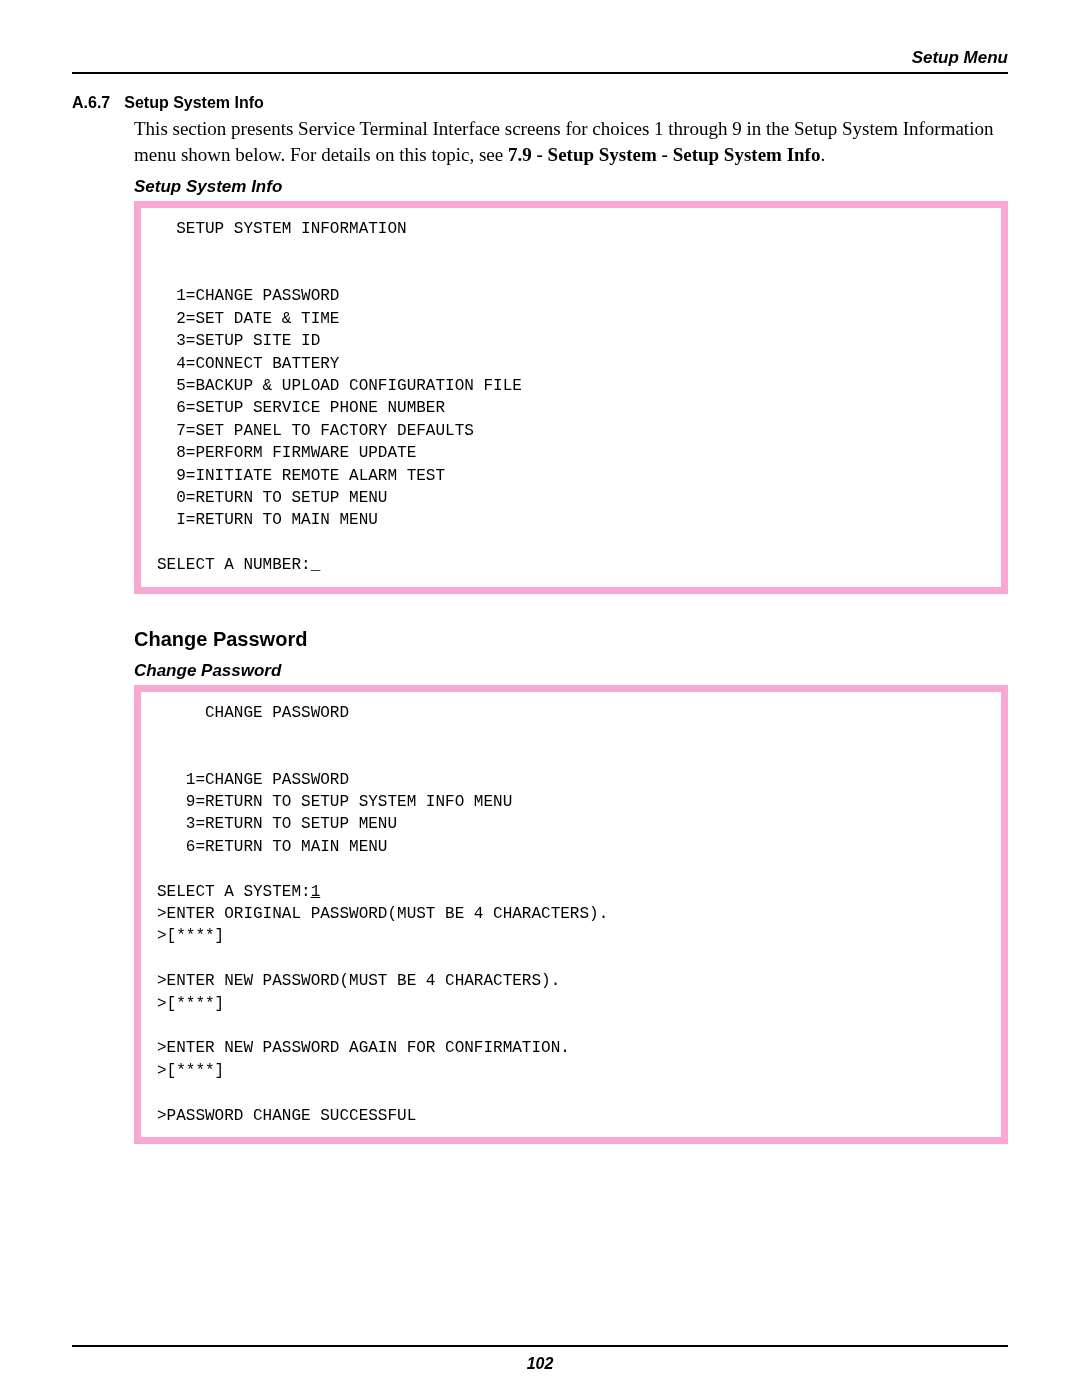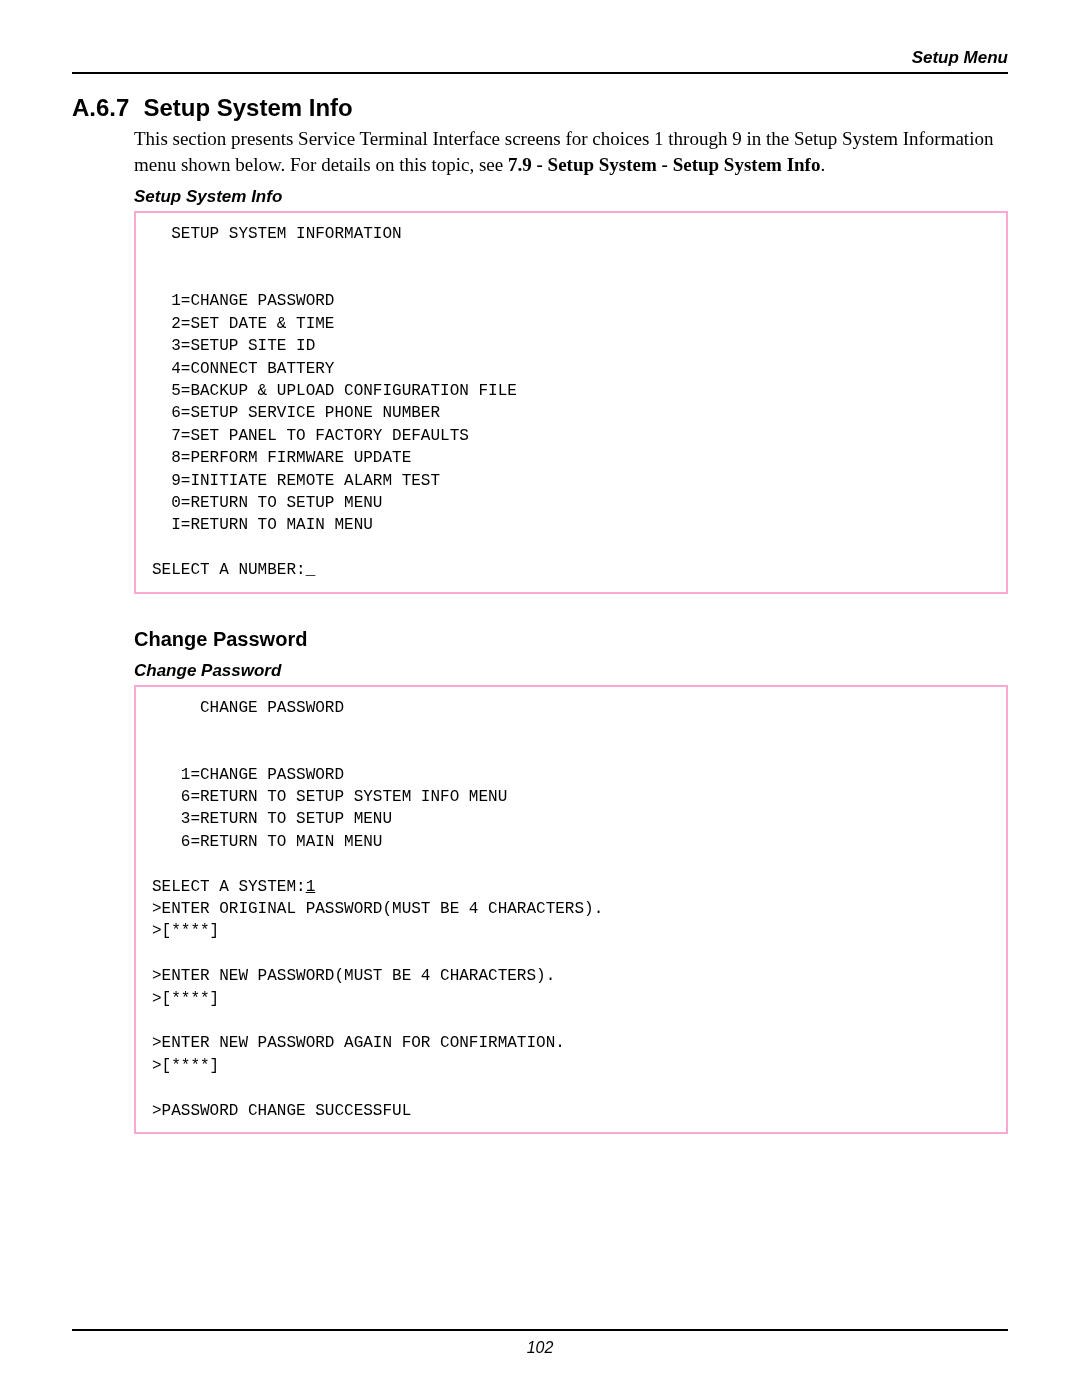--- a/index.html
+++ b/index.html
@@ -14,7 +14,7 @@
     min-height: 1397px;
     margin: 0 auto;
     box-sizing: border-box;
-    padding: 48px 72px 40px 72px;
+    padding: 48px 72px 24px 72px;
     position: relative;
     display: flex;
     flex-direction: column;

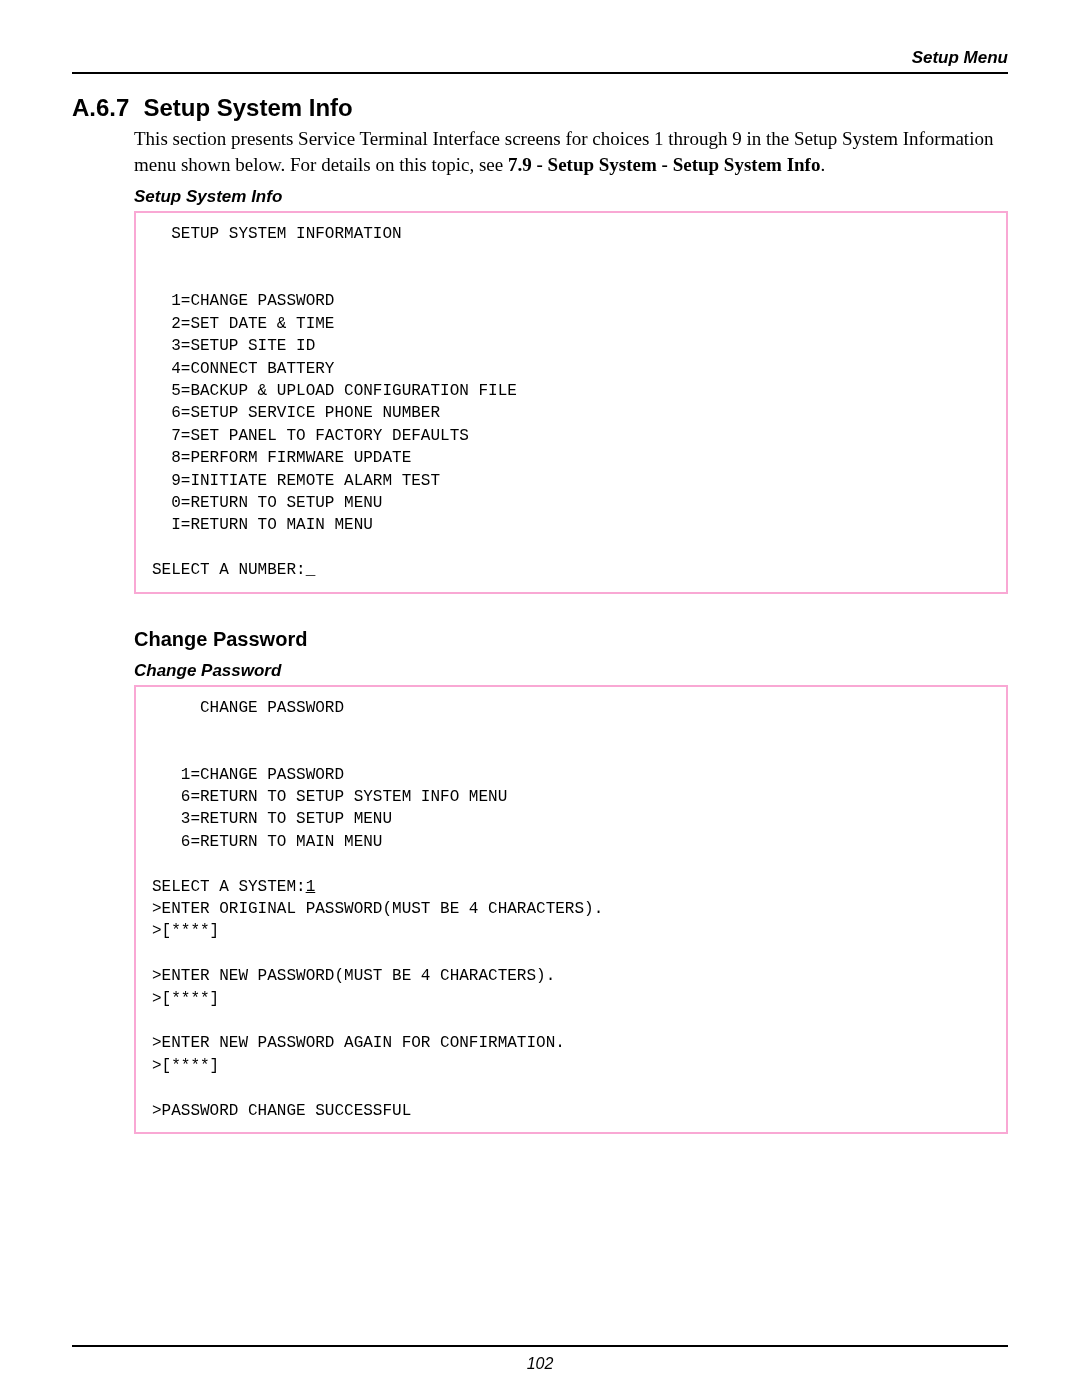--- a/index.html
+++ b/index.html
@@ -41,7 +41,7 @@
   .section-heading {
     font-family: Arial, Helvetica, sans-serif;
     font-weight: bold;
-    font-size: 24px;
+    font-size: 16px;
     margin: 4px 0 4px 0;
   }
   .section-heading .num {

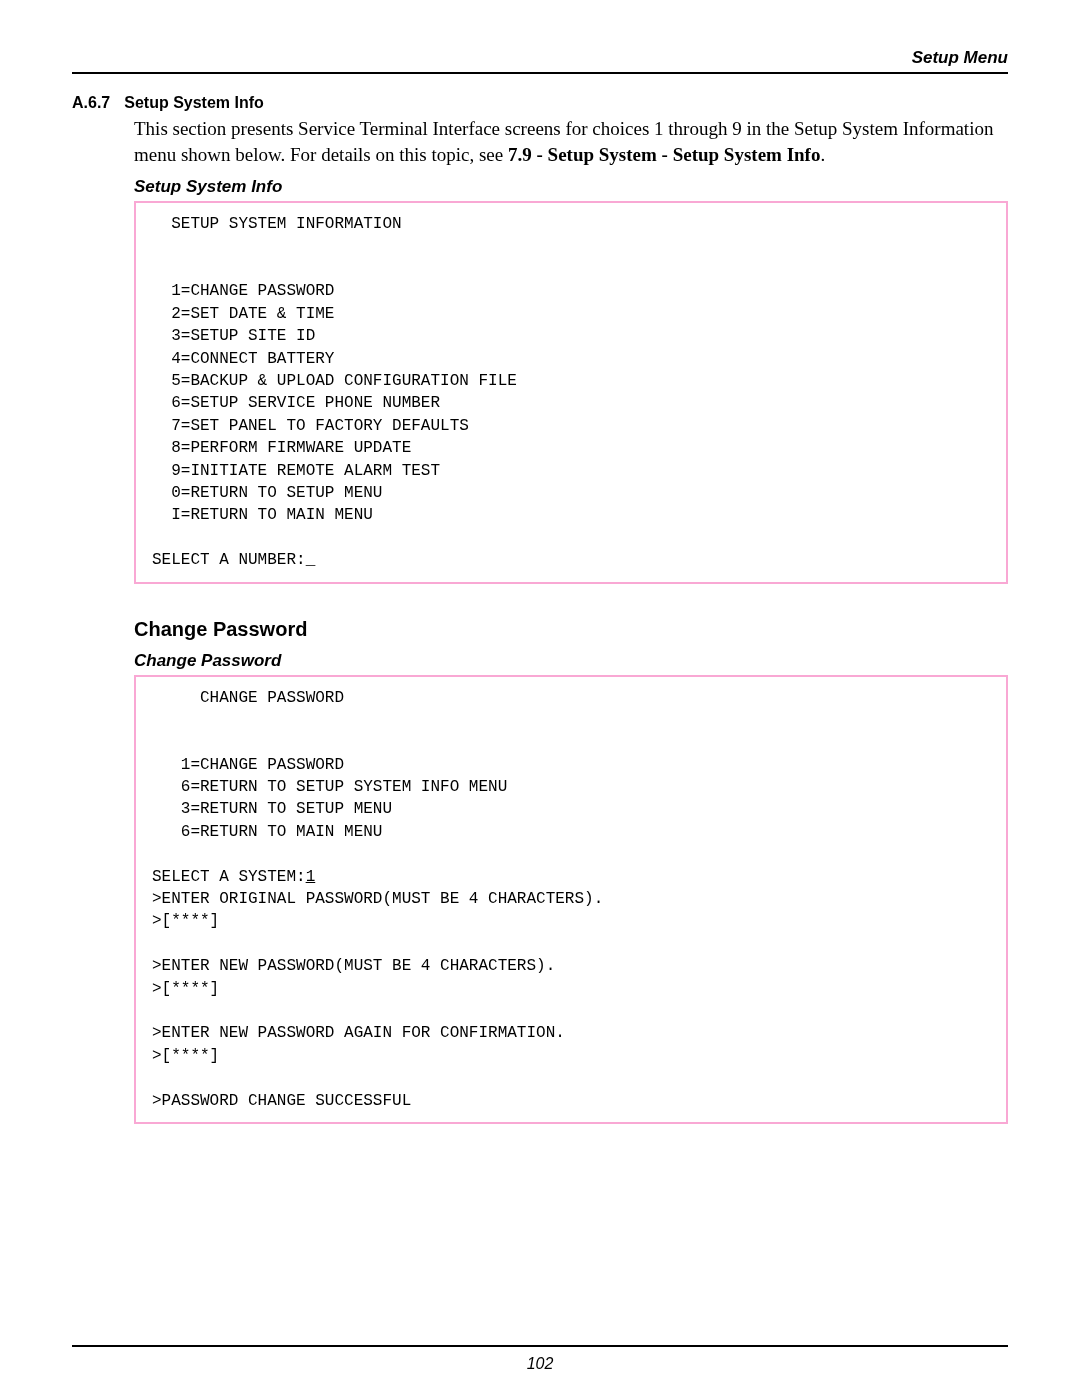--- a/index.html
+++ b/index.html
@@ -63,7 +63,7 @@
     margin: 10px 0 4px 0;
   }
   .terminal-box {
-    border: 2px solid #f9a8d4;
+    border: 7px solid #f9a8d4;
     padding: 10px 16px 10px 16px;
     font-family: "Courier New", Courier, monospace;
     font-size: 16px;

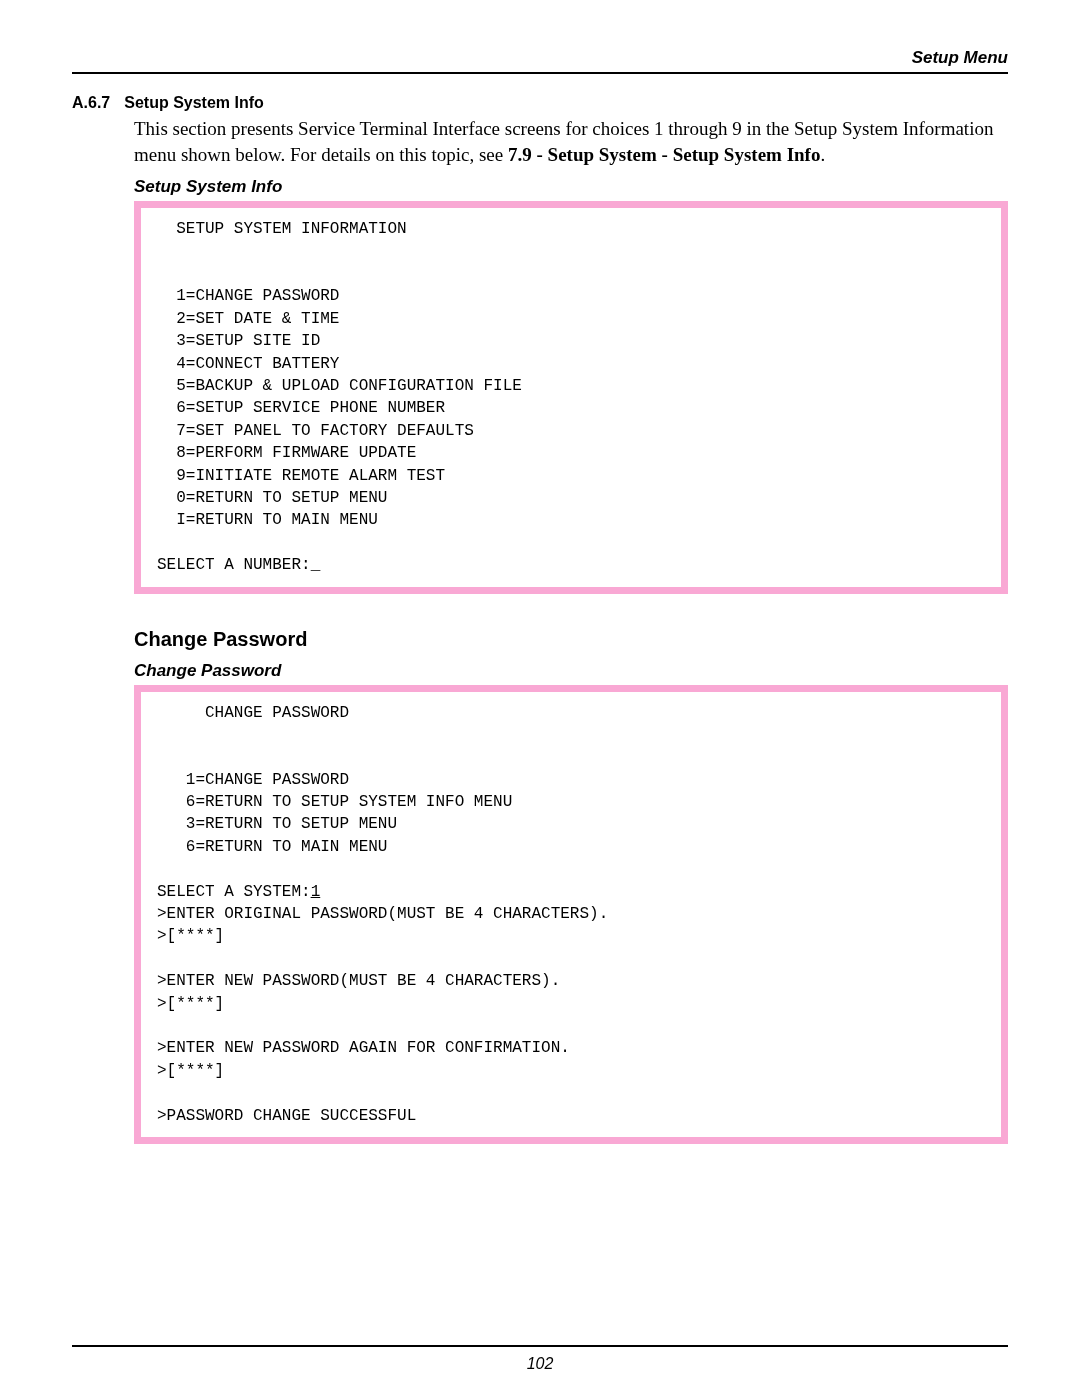--- a/index.html
+++ b/index.html
@@ -138,7 +138,7 @@
 
 
 <span>   1=CHANGE PASSWORD</span>
-<span>   6=RETURN TO SETUP SYSTEM INFO MENU</span>
+<span>   9=RETURN TO SETUP SYSTEM INFO MENU</span>
 <span>   3=RETURN TO SETUP MENU</span>
 <span>   6=RETURN TO MAIN MENU</span>
 

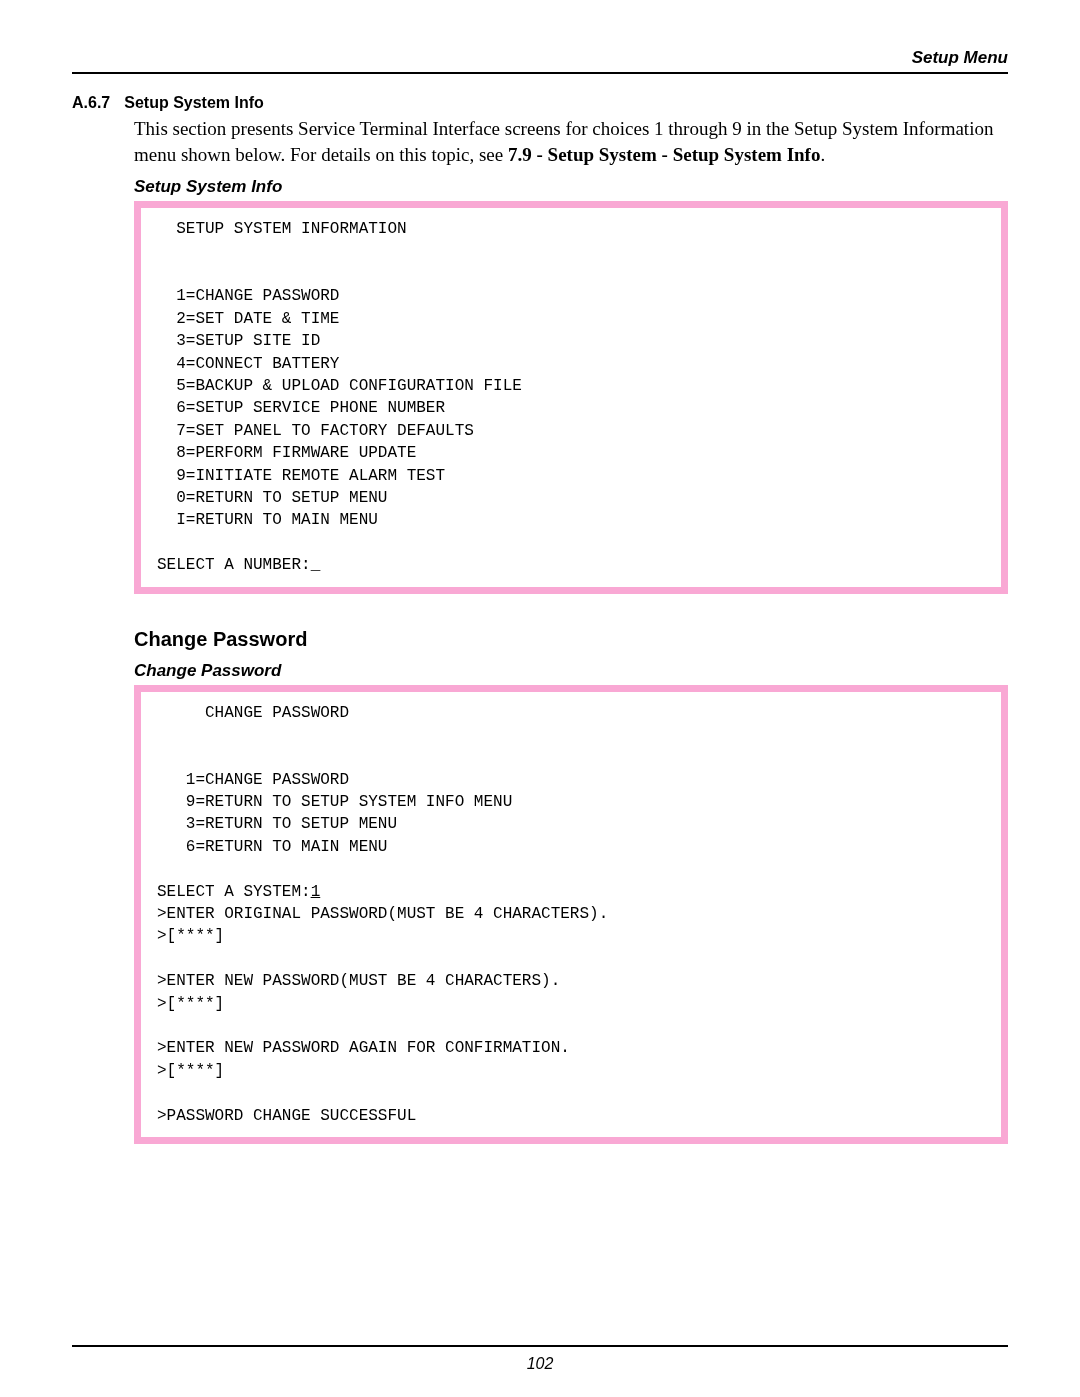--- a/index.html
+++ b/index.html
@@ -79,7 +79,7 @@
   .page-number {
     text-align: center;
     font-family: Arial, Helvetica, sans-serif;
-    font-weight: normal;
+    font-weight: bold;
     font-style: italic;
     font-size: 16px;
     margin-top: 4px;

